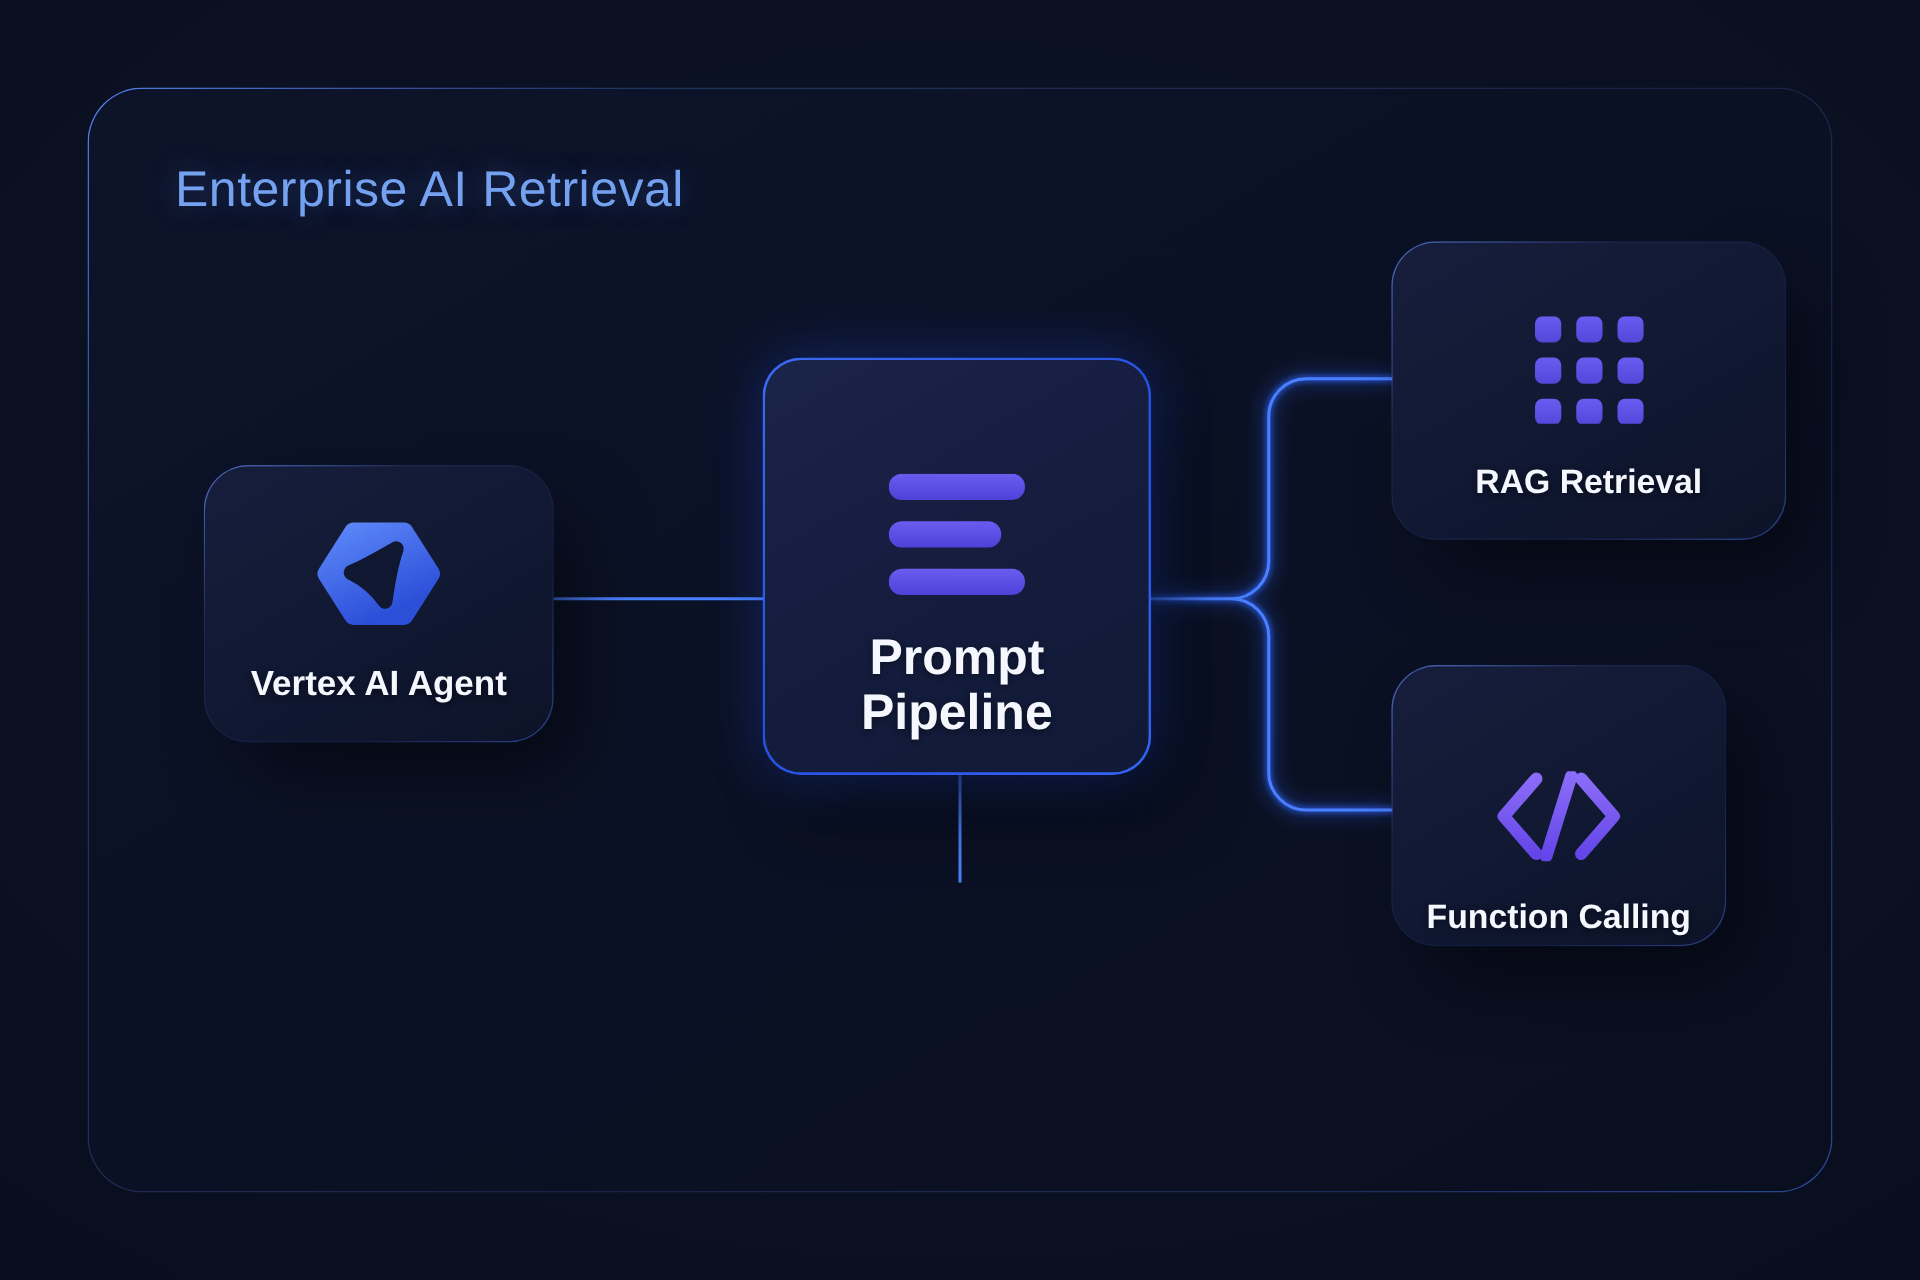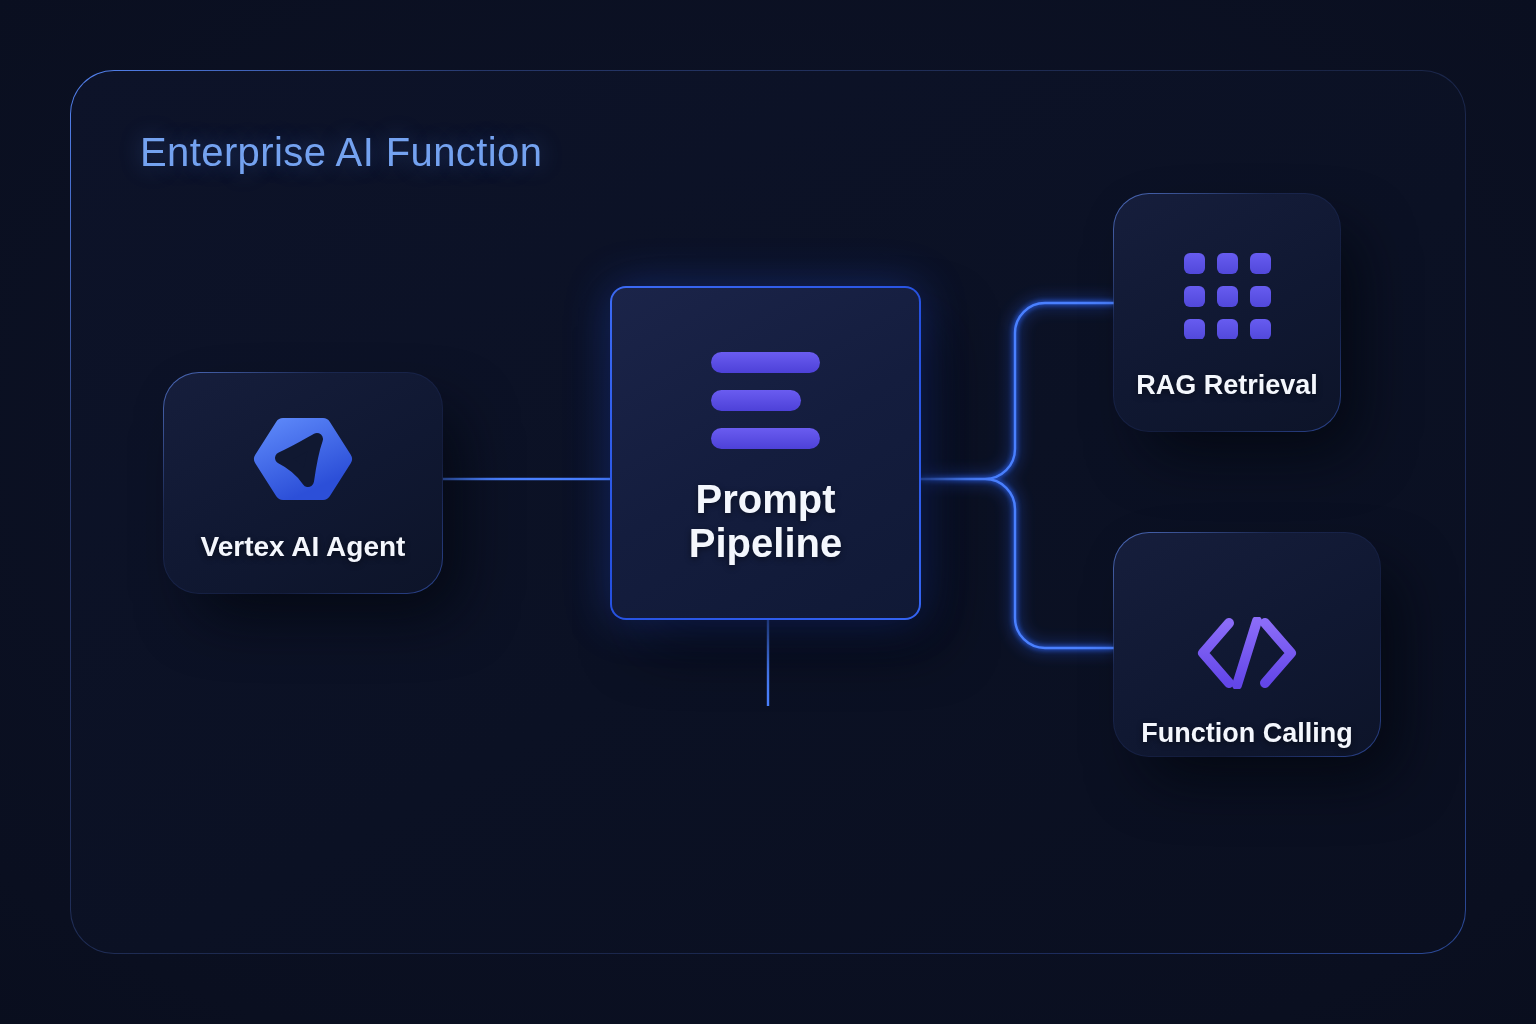--- a/index.html
+++ b/index.html
@@ -102,7 +102,7 @@
 
   <div class="frame"></div>
 
-  <div class="title">Enterprise AI Function</div>
+  <div class="title">Enterprise AI Retrieval</div>
 
   <svg class="edges" viewBox="0 0 1536 1024">
     <defs>

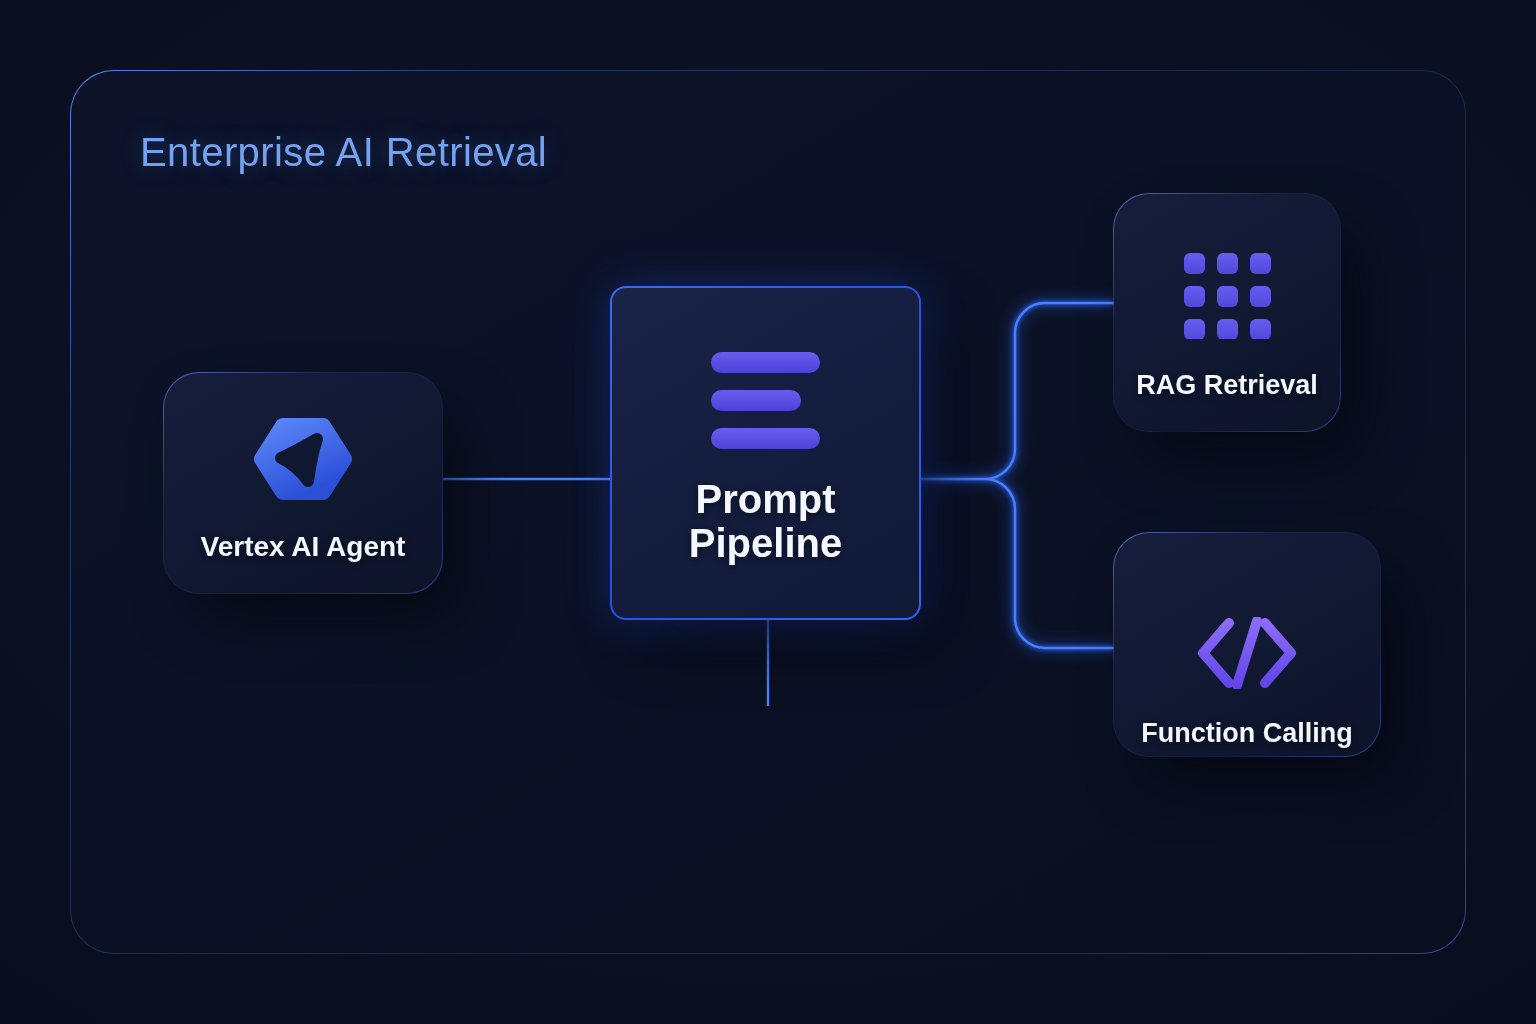--- a/index.html
+++ b/index.html
@@ -84,7 +84,7 @@
   }
   .node-prompt .label { font-size: 40px; line-height: 44px; max-width: 230px; }
 
-  .node-rag      { left: 1113px; top: 193px; width: 228px; height: 239px; padding-top: 59px; gap: 31px; }
+  .node-rag      { left: 1113px; top: 193px; width: 316px; height: 239px; padding-top: 59px; gap: 31px; }
   .node-rag .label     { font-size: 27px; }
 
   .node-function { left: 1113px; top: 532px; width: 268px; height: 225px; padding-top: 84px; gap: 29px; }

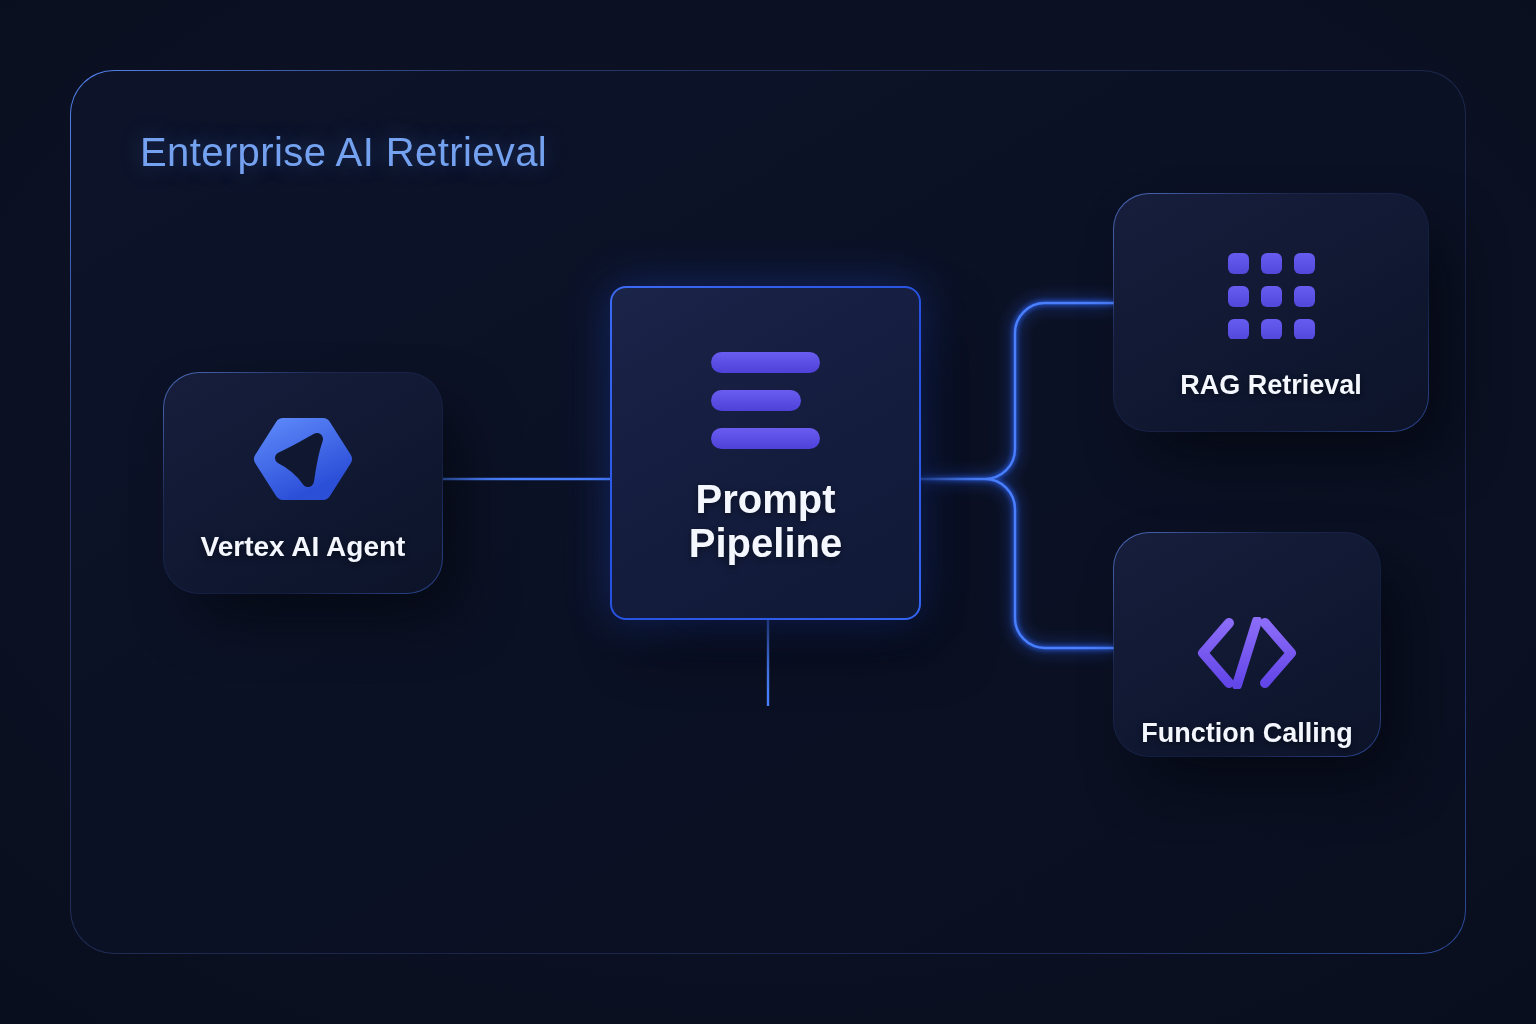--- a/index.html
+++ b/index.html
@@ -74,13 +74,14 @@
 
   .node-prompt {
     left: 610px; top: 286px; width: 311px; height: 334px;
-    border-radius: 16px;
+    border-radius: 31px;
     border-width: 2px;
     padding-top: 64px; gap: 28px;
     background:
       linear-gradient(150deg, #1b2449 0%, #141d3e 50%, #101936 100%) padding-box,
       linear-gradient(140deg, #3c6bf5 0%, #2550e0 50%, #3464f2 100%) border-box;
     box-shadow: 0 0 46px rgba(43, 92, 255, 0.30), 24px 30px 60px -10px rgba(3, 6, 14, 0.85);
+    justify-content: center;
   }
   .node-prompt .label { font-size: 40px; line-height: 44px; max-width: 230px; }
 

